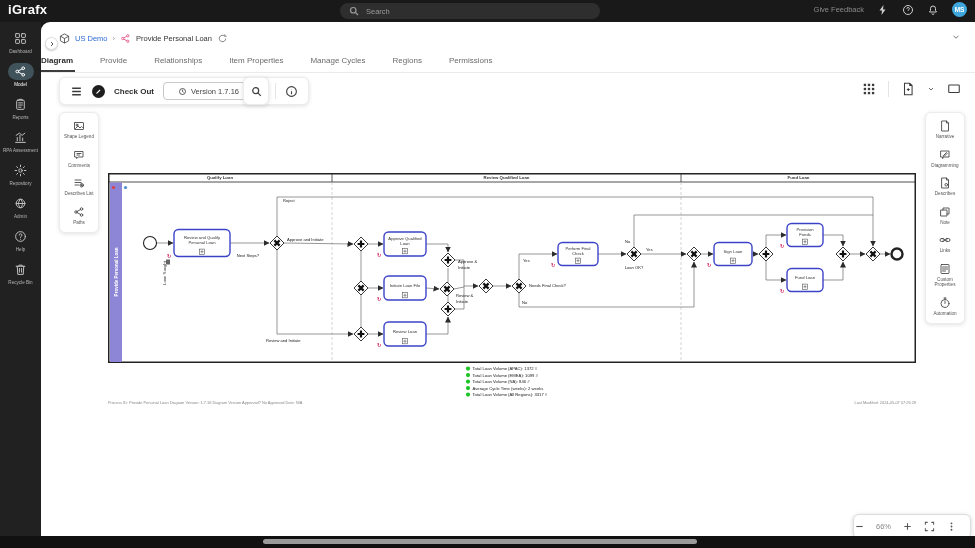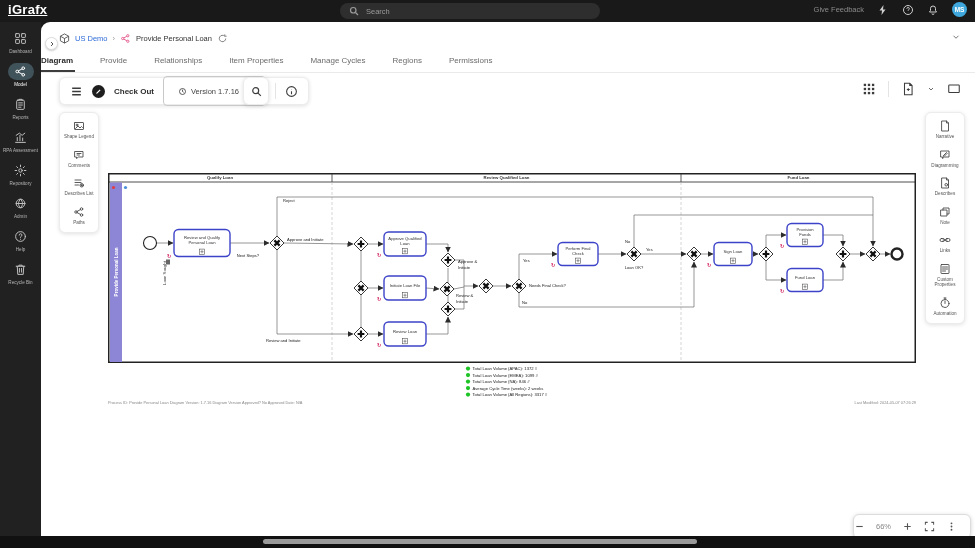--- a/index.html
+++ b/index.html
@@ -11,7 +11,7 @@
   .topbar { position:absolute; left:0; top:0; right:0; height:22px; background:#191919;
     display:flex; align-items:center; z-index:5; }
   .logo { position:absolute; left:8px; top:2px; color:#fff; font-size:13px; font-weight:700;
-    letter-spacing:.3px;text-decoration:underline; }
+    letter-spacing:.3px; }
   .search { position:absolute; left:340px; top:3px; width:260px; height:16px; background:#2e2e2e;
     border-radius:8px; display:flex; align-items:center; gap:6px; padding:0 8px; color:#9a9a9a;
     font-size:7.5px; }

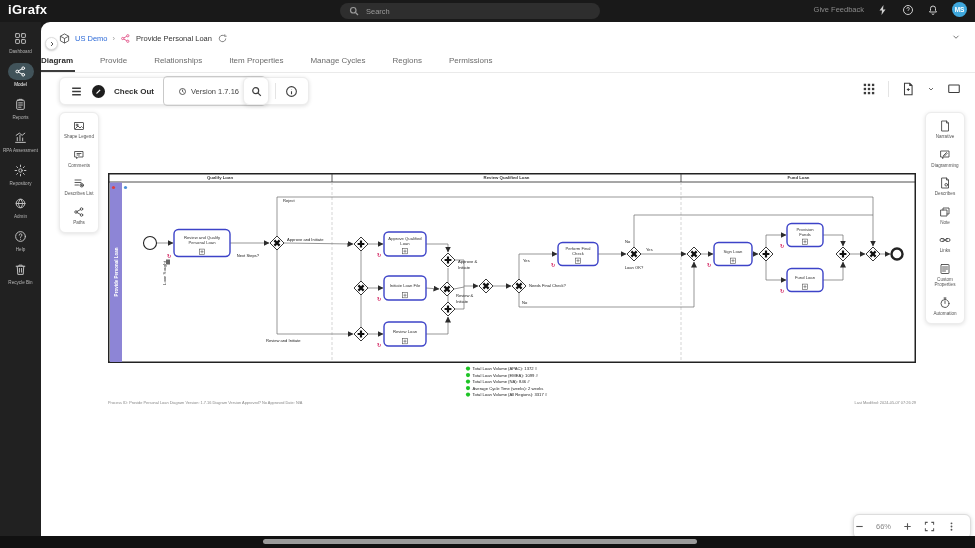--- a/index.html
+++ b/index.html
@@ -71,7 +71,7 @@
     display:flex; align-items:center; justify-content:center; }
   .checkout-badge svg { width:7px; height:7px; }
   .checkout-lbl { font-size:8px; font-weight:700; color:#2d2d2d;text-align:right; }
-  .version-pill { height:30px; border:1px solid #c9c9c9; border-radius:4px; display:flex;
+  .version-pill { height:18px; border:1px solid #c9c9c9; border-radius:4px; display:flex;
     align-items:center; gap:4px; padding:0 14px; font-size:7.5px; color:#444; }
   .version-pill .ti { width:9px; height:9px; }
   .vline { width:1px; height:16px; background:#e4e4e4; }

